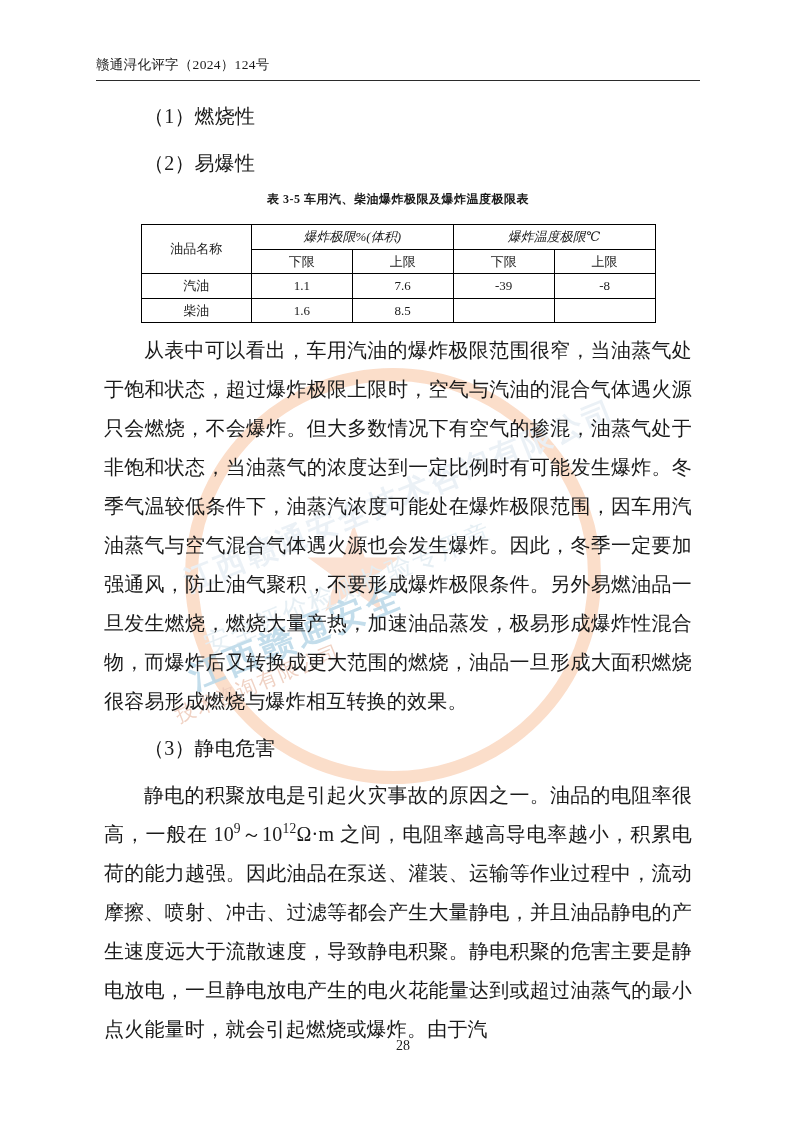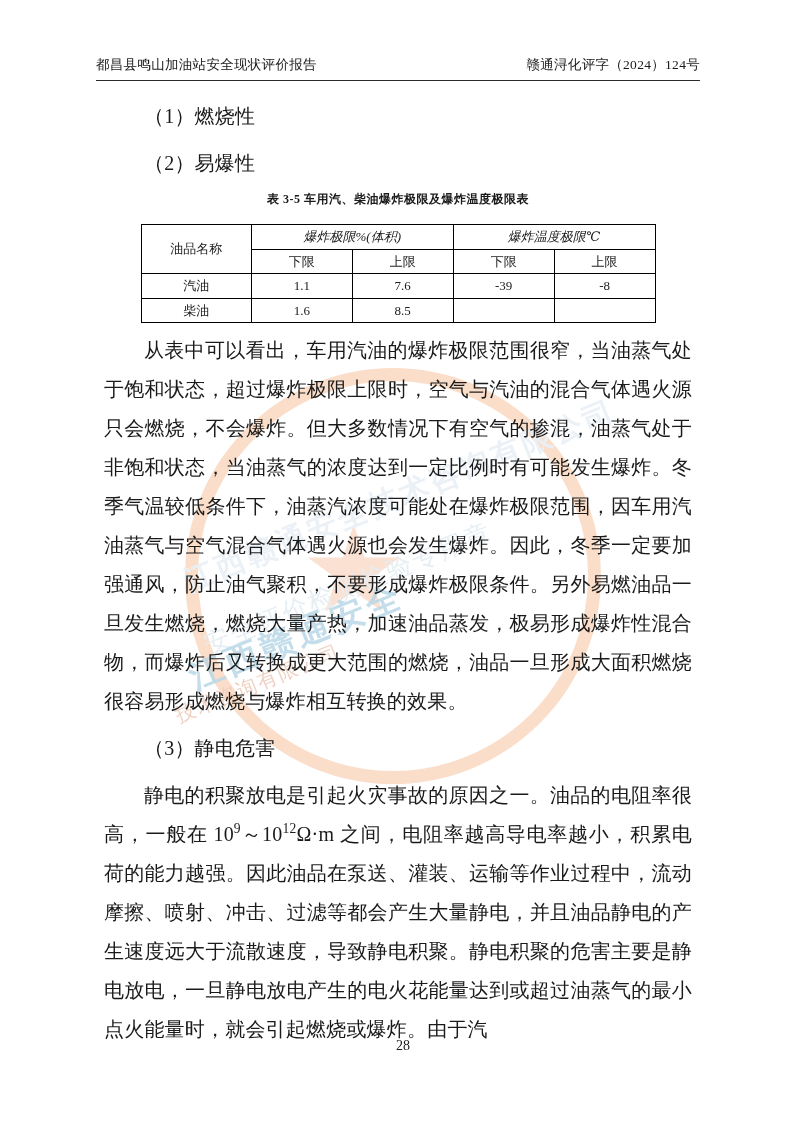--- a/index.html
+++ b/index.html
@@ -174,7 +174,6 @@
   <div class="content">
 
     <div class="header">
-      <span class="left">都昌县鸣山加油站安全现状评价报告</span>
       <span class="right">赣通浔化评字（2024）124号</span>
     </div>
     <div class="hrule"></div>

